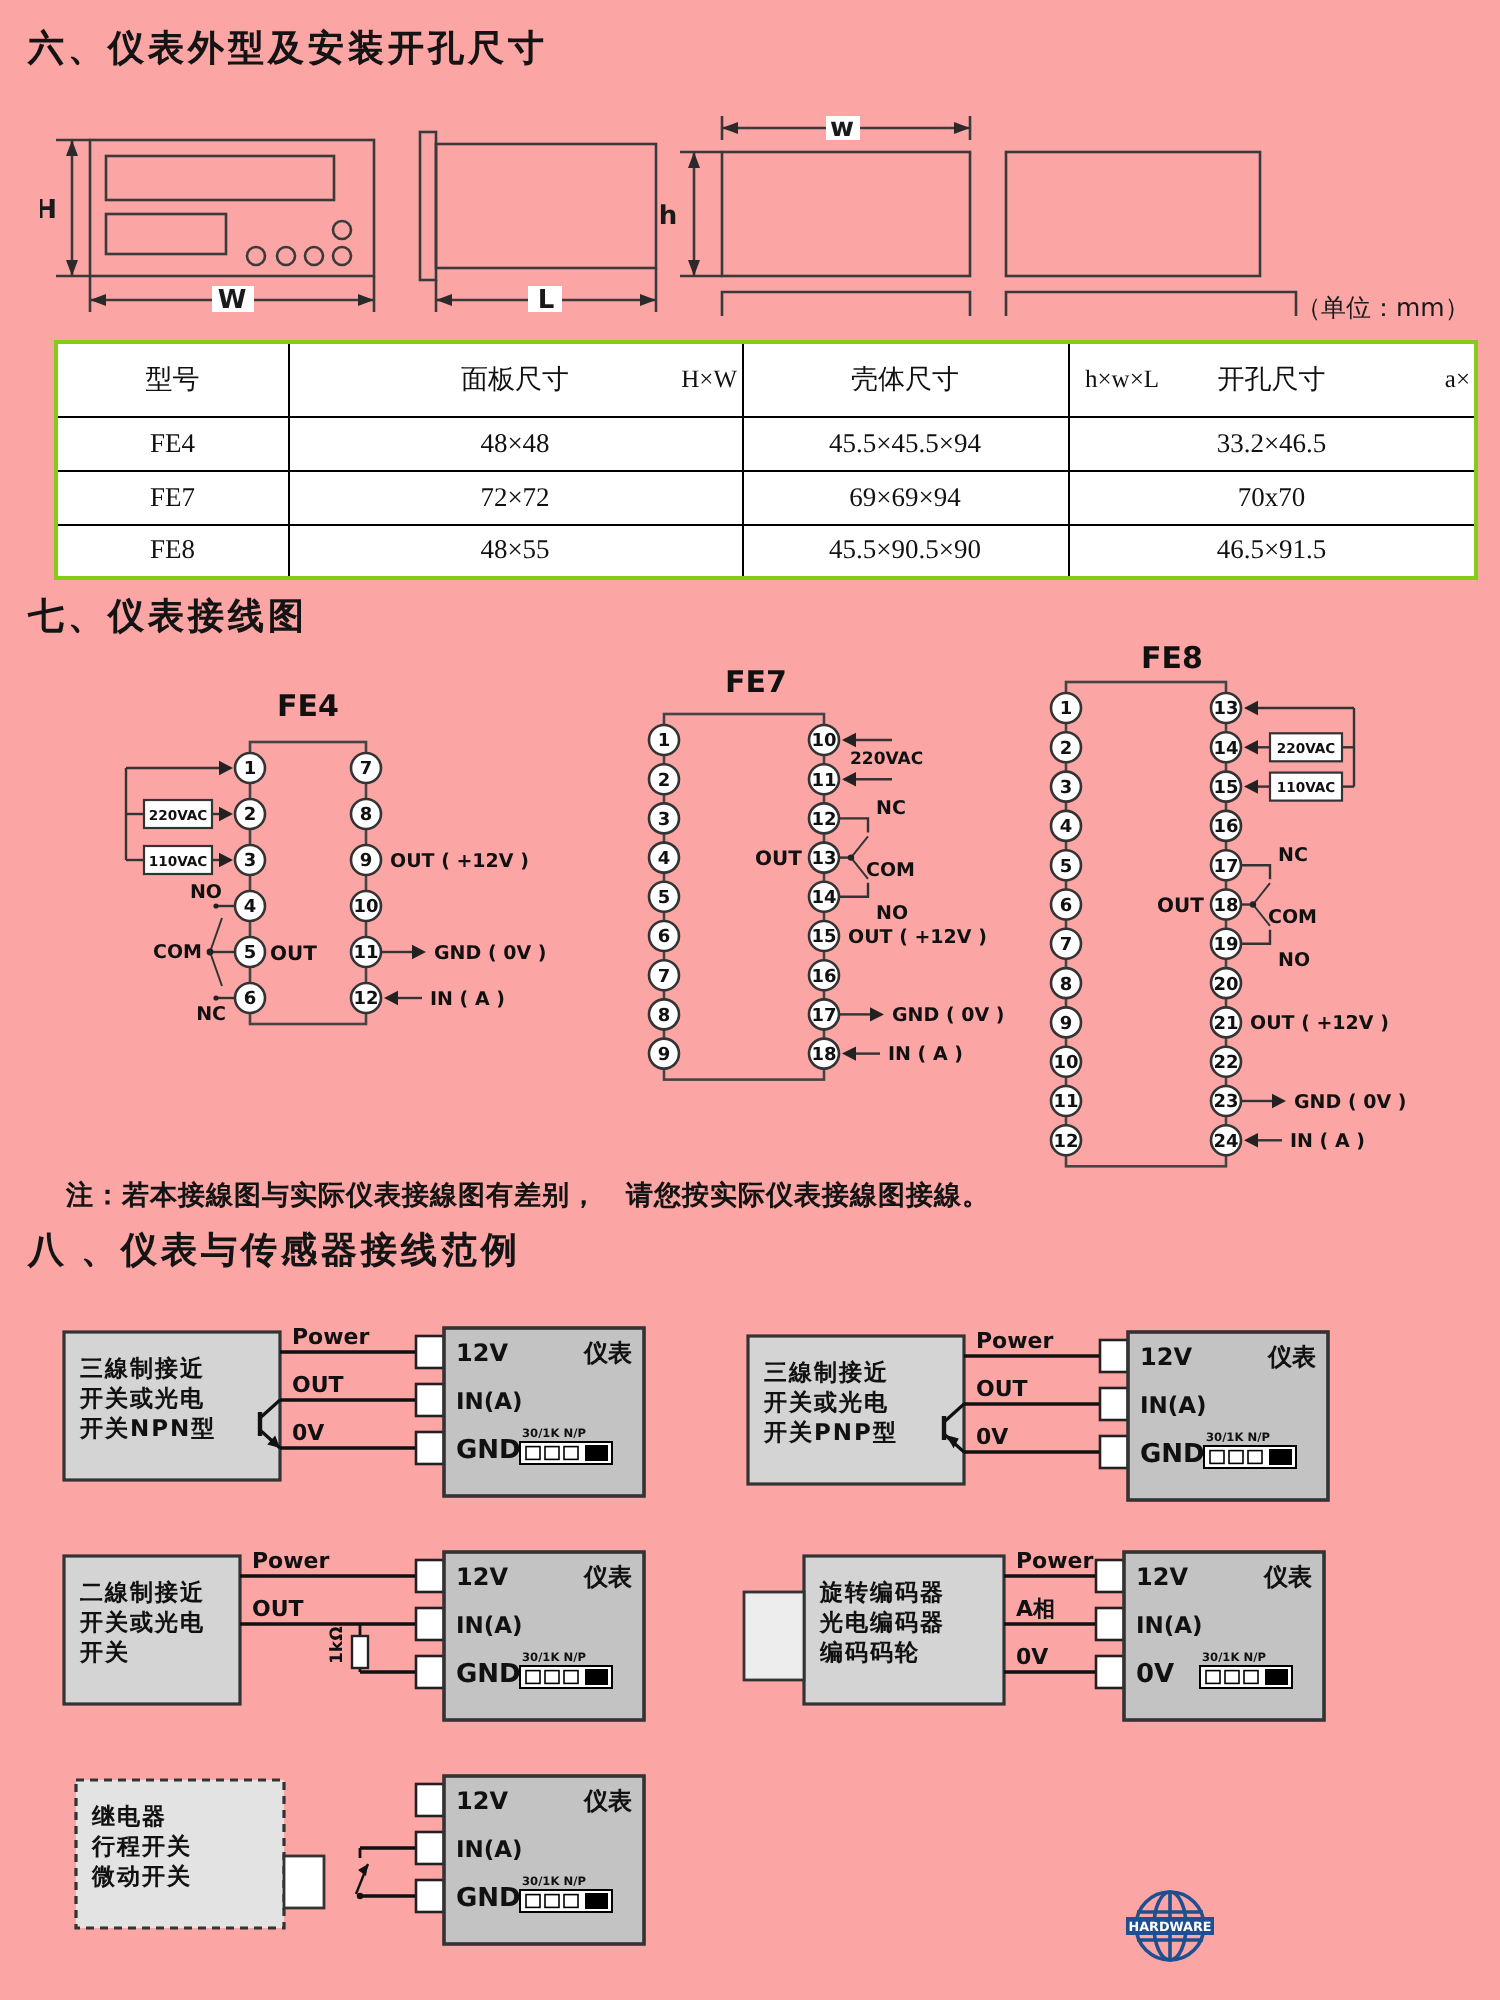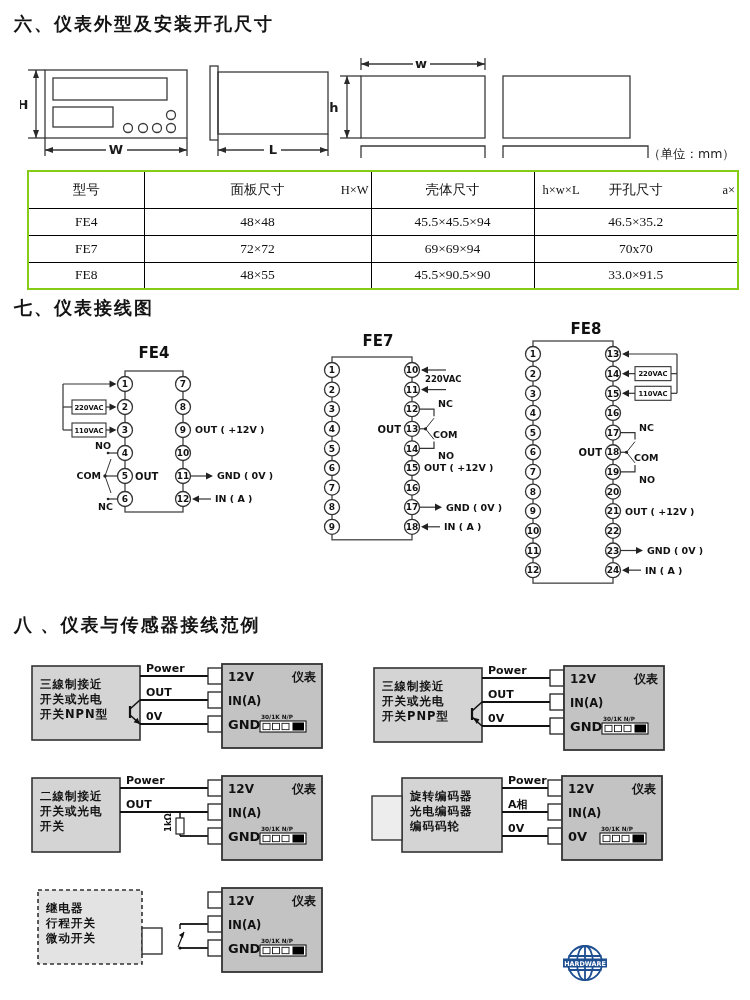--- a/index.html
+++ b/index.html
@@ -3,7 +3,7 @@
 <meta charset="utf-8">
 <style>
   html,body{margin:0;padding:0;background:#888;}
-  .page{position:relative;width:750px;height:1000px;background:#ffffff;overflow:hidden;
+  .page{position:relative;width:750px;height:1000px;background:#fca5a5;overflow:hidden;
         font-family:"Liberation Serif",serif;color:#111;}
   .page *{box-sizing:border-box;}
   .abs{position:absolute;}

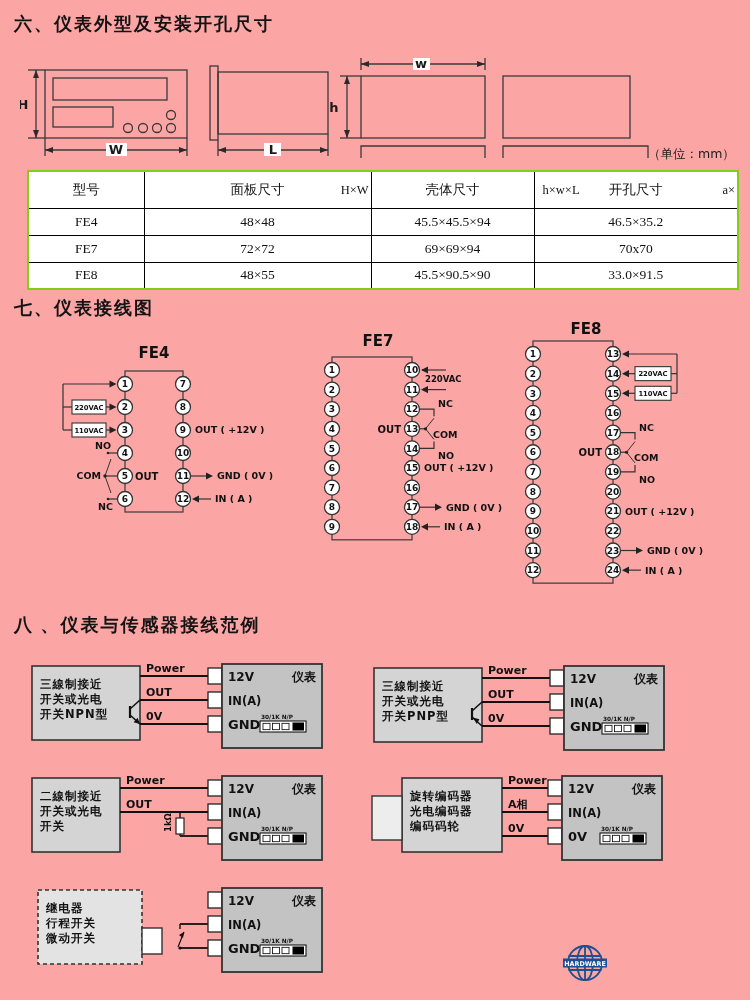--- a/index.html
+++ b/index.html
@@ -129,7 +129,7 @@
       <td>FE4</td>
       <td>48×48</td>
       <td>45.5×45.5×94</td>
-      <td>46.5×35.2</td>
+      <td>33.2×46.5</td>
     </tr>
     <tr>
       <td>FE7</td>

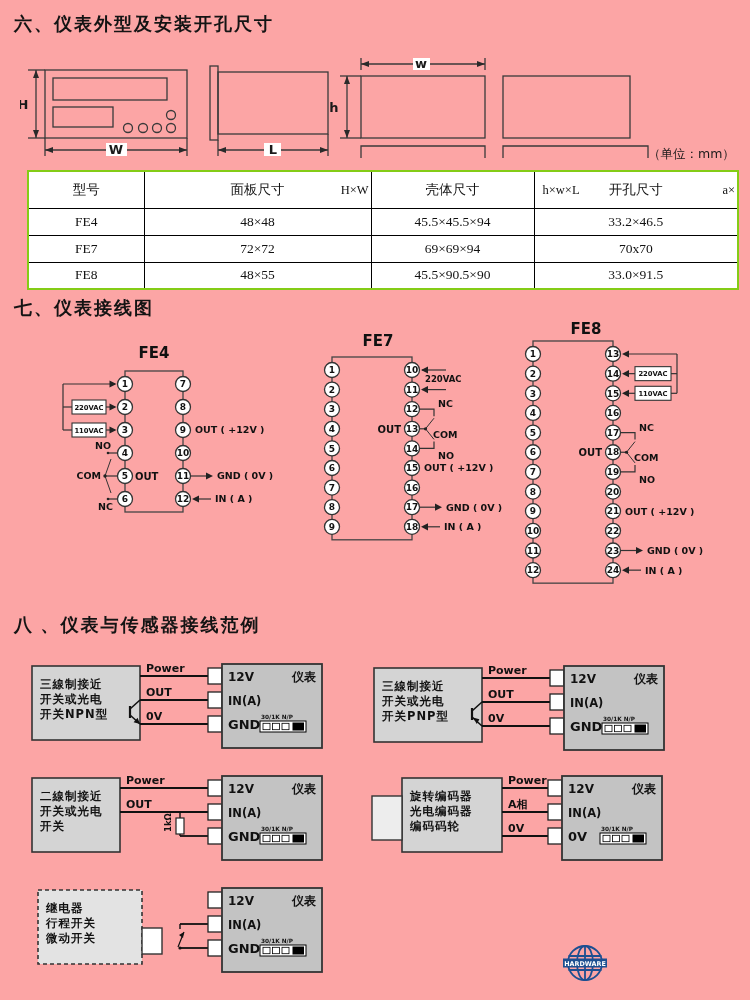--- a/index.html
+++ b/index.html
@@ -141,7 +141,7 @@
       <td>FE8</td>
       <td>48×55</td>
       <td>45.5×90.5×90</td>
-      <td>33.0×91.5</td>
+      <td>46.5×91.5</td>
     </tr>
   </tbody>
     </table>

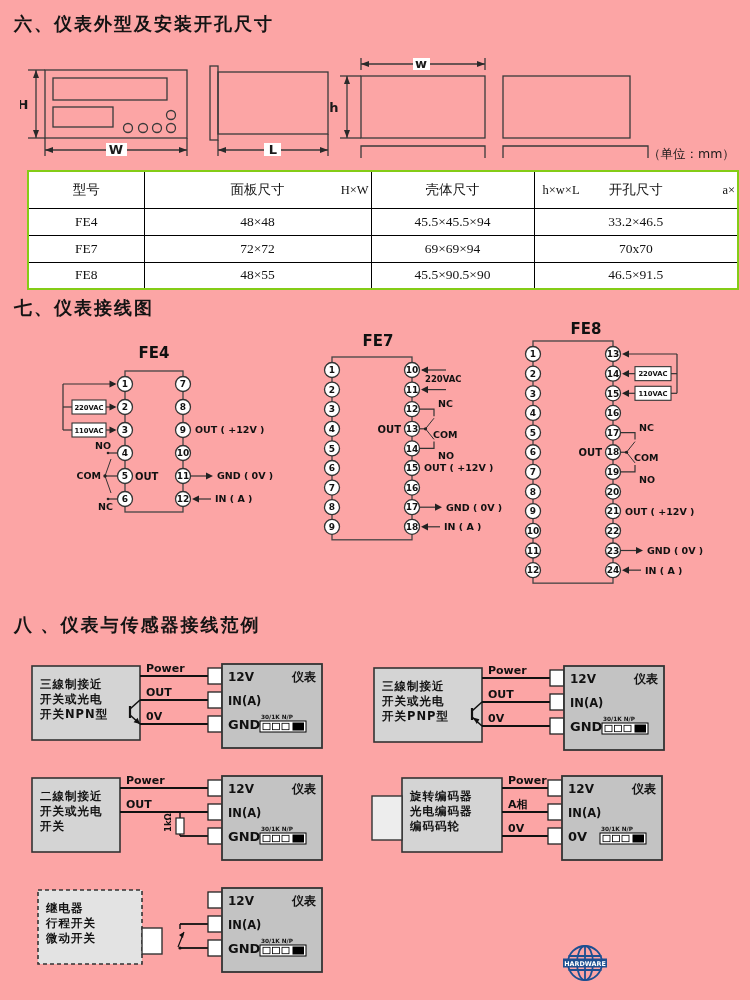--- a/index.html
+++ b/index.html
@@ -359,6 +359,7 @@
         <text x="115" y="253.34999999999997" text-anchor="middle" font-size="9" font-weight="bold" fill="#111">24</text>
       </svg></div>
 
+  <div class="note-line" style="left:33px;top:589px;">注：若本接線图与实际仪表接線图有差别，　请您按实际仪表接線图接線。</div>
 
   <div class="h-title" style="top:613px;">八 、仪表与传感器接线范例</div>
 

